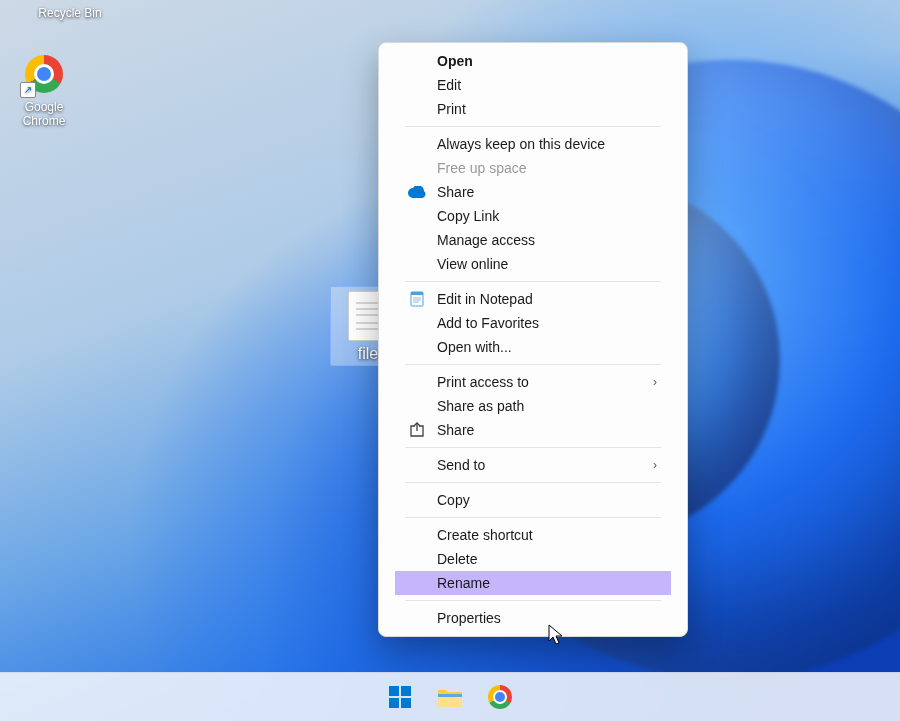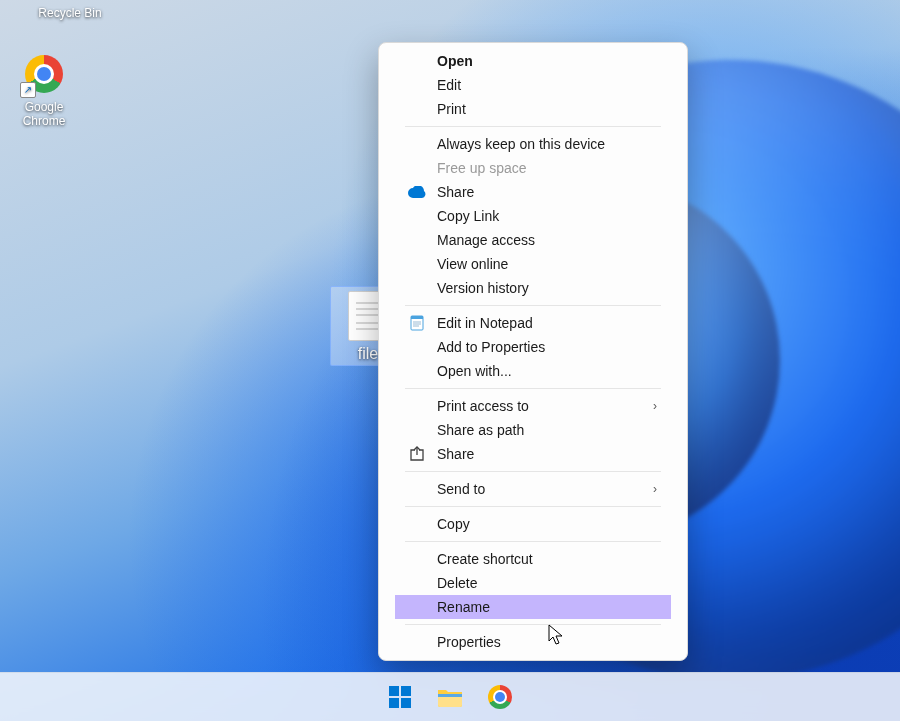--- a/index.html
+++ b/index.html
@@ -276,9 +276,6 @@
   <div class="menu-item">
     <span>View online</span>
   </div>
-  <div class="menu-item">
-    <span>Version history</span>
-  </div>
 
   <div class="menu-sep"></div>
 

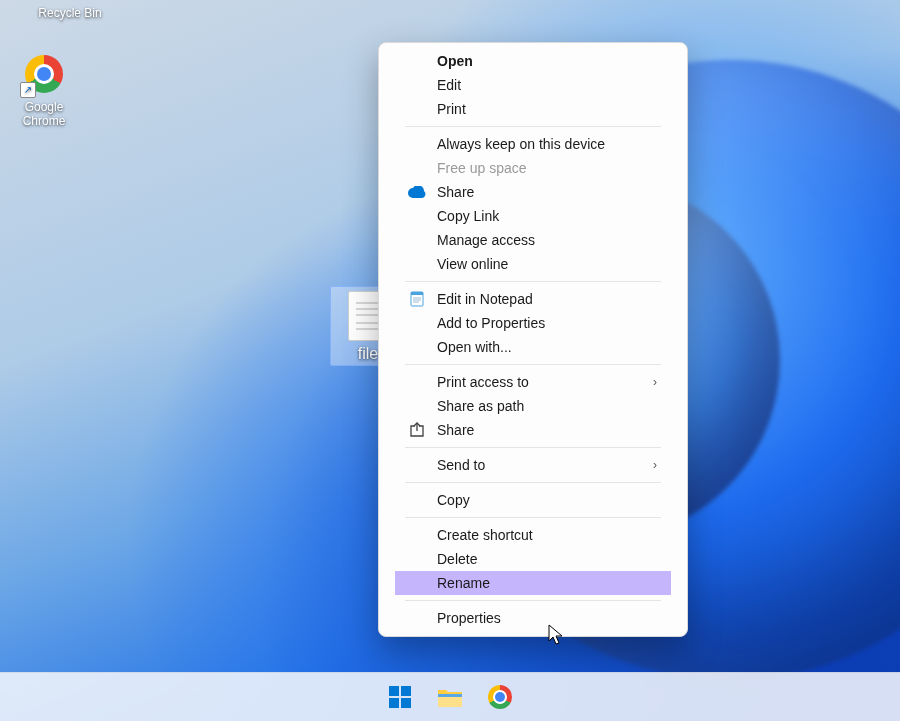--- a/index.html
+++ b/index.html
@@ -292,7 +292,7 @@
     <span>Edit in Notepad</span>
   </div>
   <div class="menu-item">
-    <span>Add to Properties</span>
+    <span>Add to Favorites</span>
   </div>
   <div class="menu-item">
     <span>Open with...</span>

